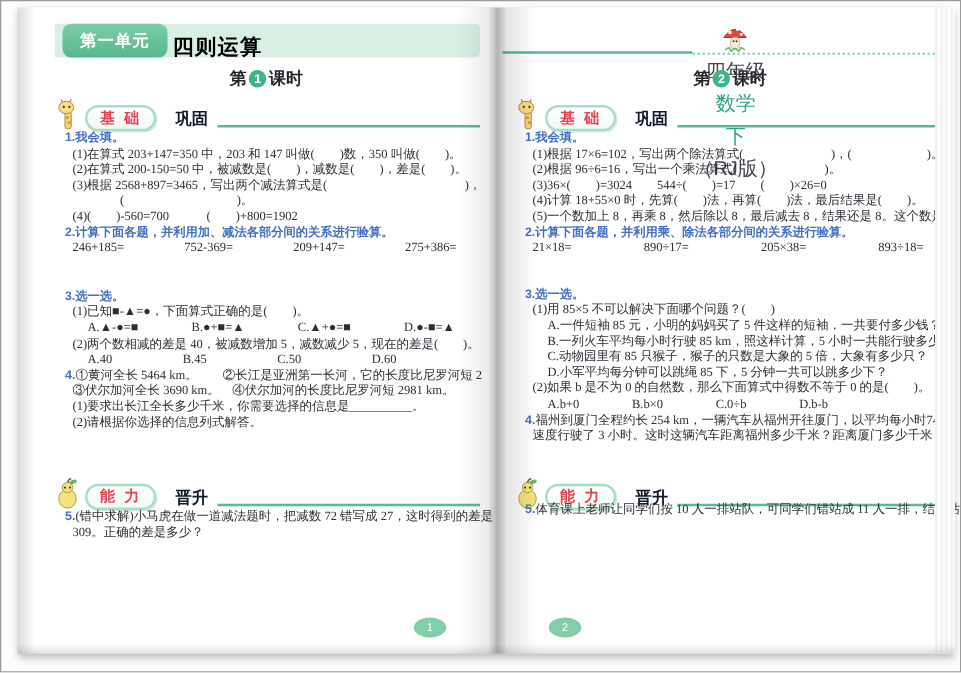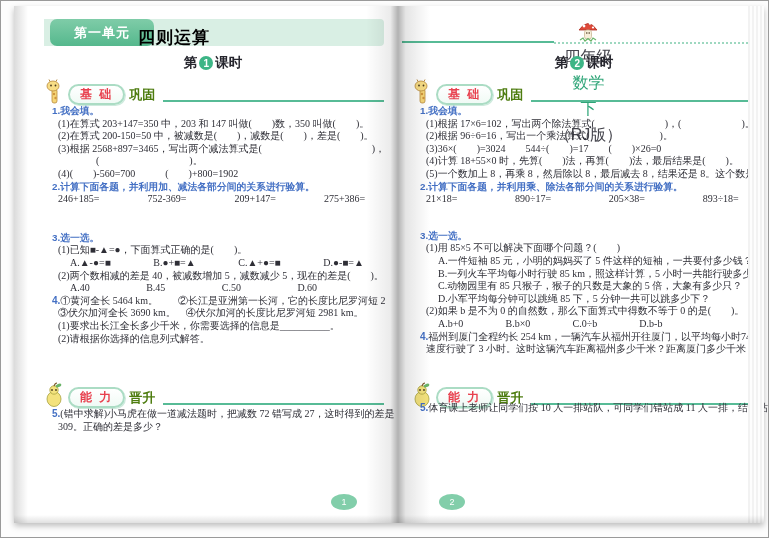--- a/index.html
+++ b/index.html
@@ -19,7 +19,7 @@
 
   
   .band{position:absolute;left:30px;top:13px;width:340px;height:27px;background:#d9efe4;border-radius:0 4px 4px 0;}
-  .unit-box{position:absolute;left:6px;top:0;height:27px;padding:0 24px;border-radius:7px;
+  .unit-box{position:absolute;left:6px;top:0;height:27px;padding:0 14px;border-radius:7px;
     background:linear-gradient(#7fcca8,#55b88d);display:flex;align-items:center;
     font-family:"Liberation Sans", sans-serif;font-weight:bold;font-size:13px;color:#ffffff;letter-spacing:1px;}
   .unit-topic{position:absolute;left:94px;top:0;height:36px;display:flex;align-items:center;

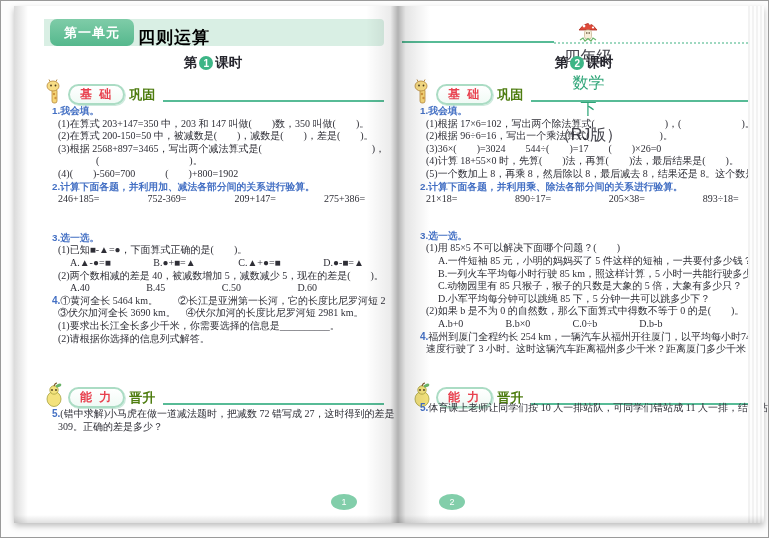--- a/index.html
+++ b/index.html
@@ -46,7 +46,7 @@
     background:linear-gradient(#ffffff,#f0faf5);display:flex;align-items:center;
     font-family:"Liberation Sans", sans-serif;font-weight:bold;font-size:12px;color:#e8404e;letter-spacing:2px;
     box-shadow:1px 1px 0 #cdeadd;}
-  .badge-suffix{margin:0 0 1px 4px;font-family:Liberation Sans, sans-serif;font-weight:bold;font-size:13px;color:#4d7c0f;}
+  .badge-suffix{margin:0 0 1px 15px;font-family:Liberation Sans, sans-serif;font-weight:bold;font-size:13px;color:#0f172a;}
   .badge-line{flex:1;margin:0 0 3px 8px;border-bottom:2px solid #57bb96;}
 
   

